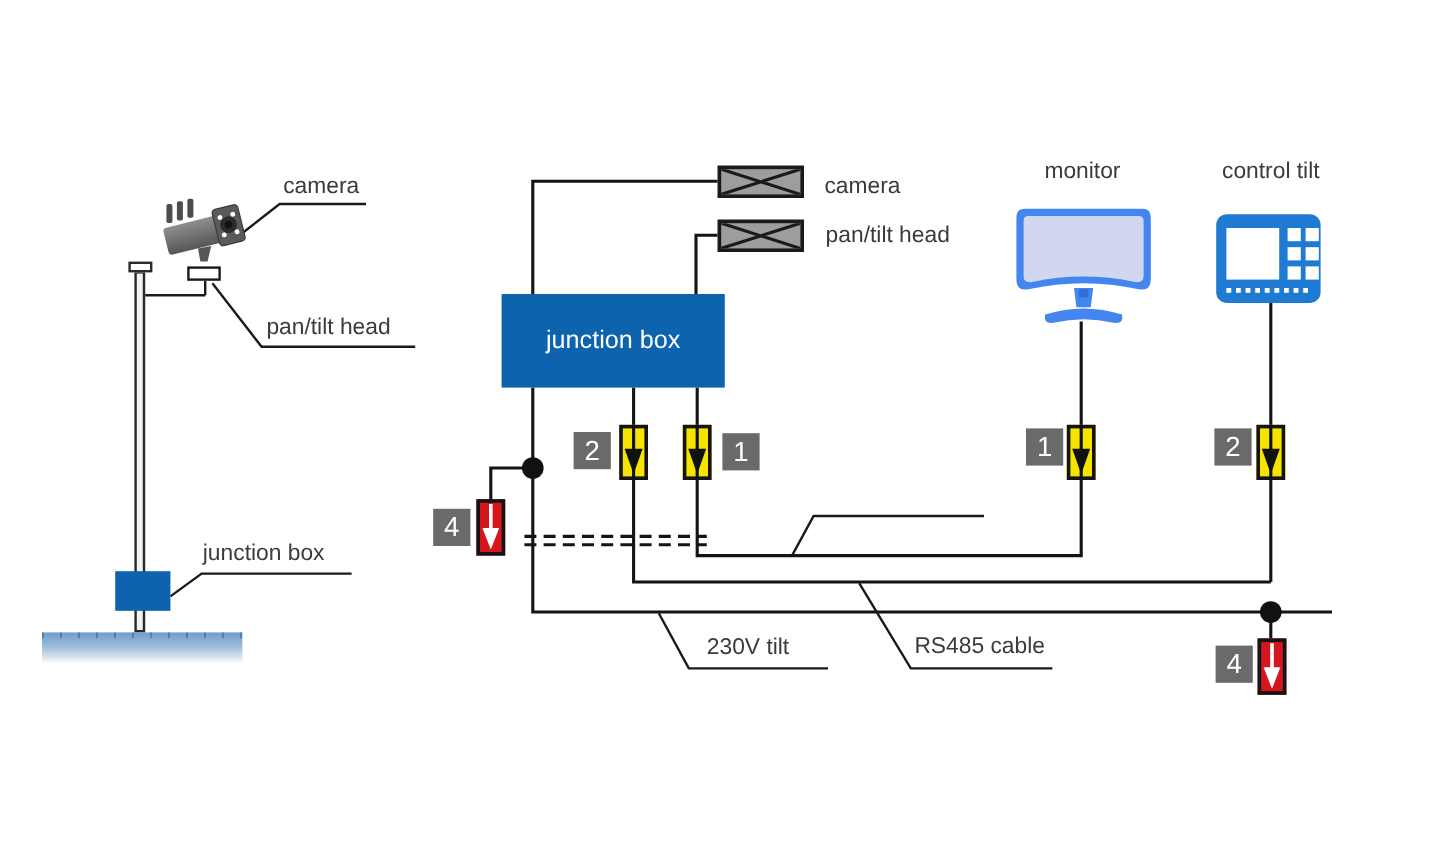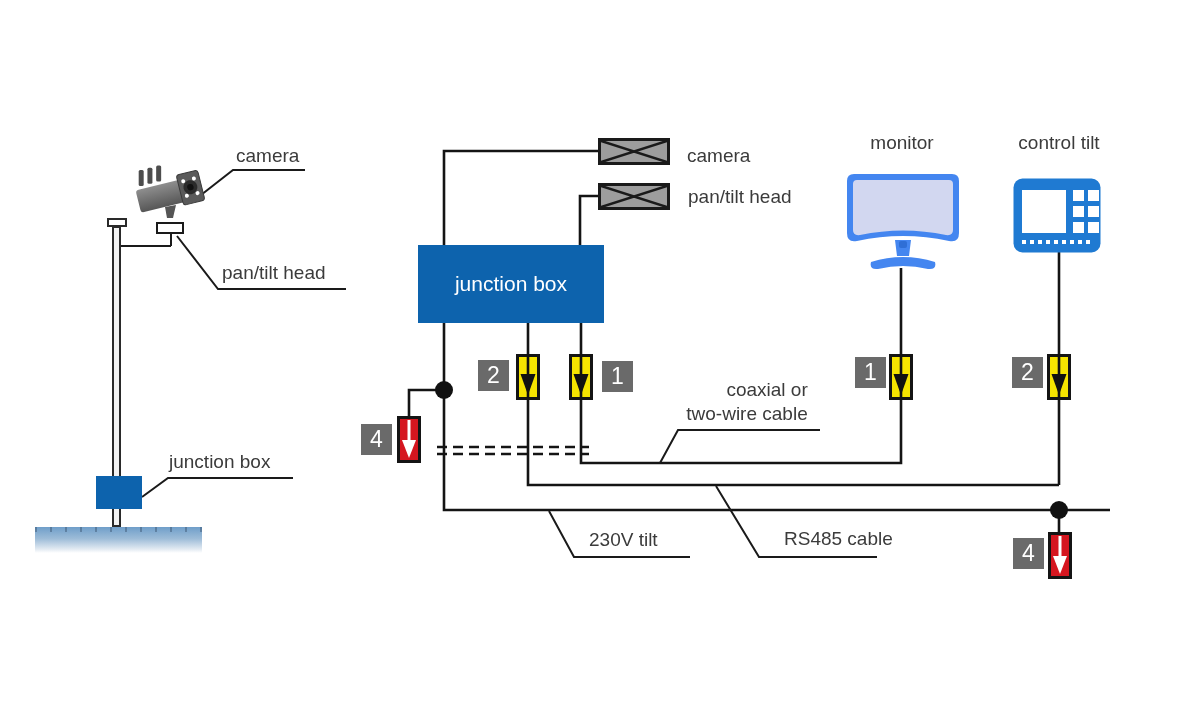--- a/index.html
+++ b/index.html
@@ -8,7 +8,7 @@
   svg{display:block;}
   #wires{position:absolute;left:0;top:0;}
   .label{position:absolute;font-size:19px;line-height:1.25;color:#3b3b3b;white-space:nowrap;}
-  .label.center{transform:translateX(-50%);text-align:right;}
+  .label.center{transform:translateX(-50%);text-align:left;}
   .chip{position:absolute;width:31px;height:31px;background:#6a6a6a;color:#fff;
         display:flex;align-items:center;justify-content:center;font-size:23px;}
   .arrester{position:absolute;width:24px;height:46px;border:3px solid #141414;box-sizing:border-box;}

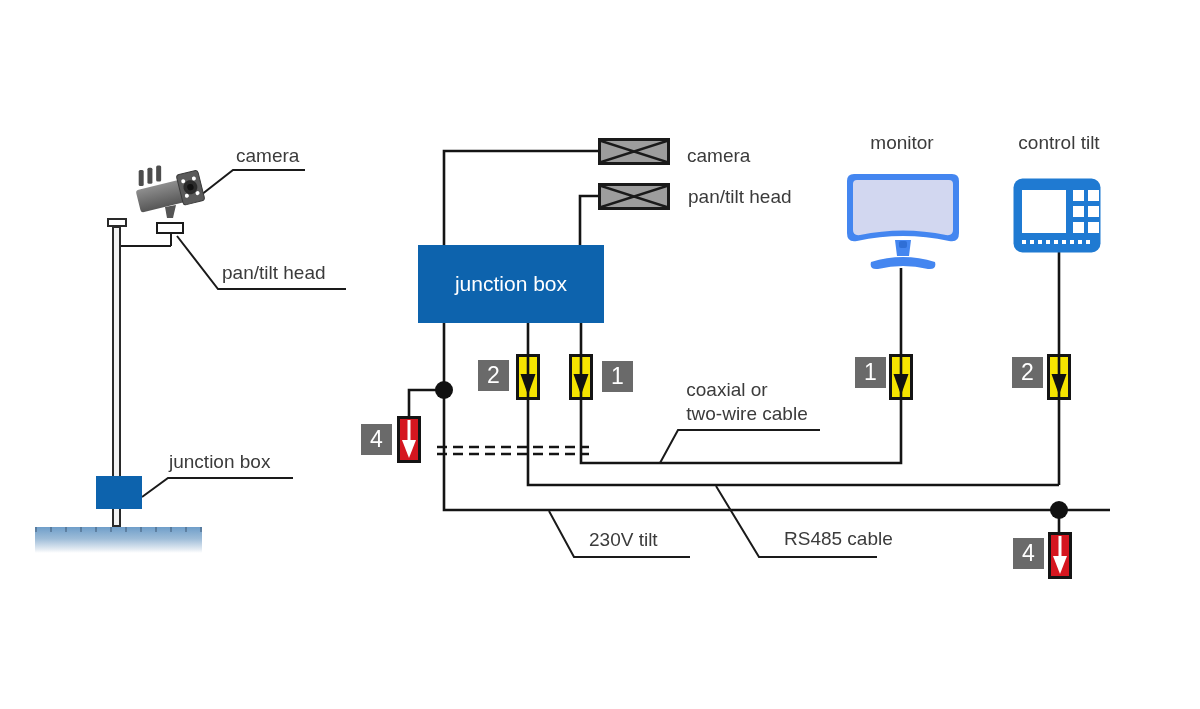--- a/index.html
+++ b/index.html
@@ -192,10 +192,6 @@
   <div class="chip" style="left:1012px;top:357px">2</div>
   <div class="chip" style="left:1013px;top:538px">4</div>
 
-  <div class="label center" style="left:747px;top:378px">
-    <div>coaxial or</div>
-    <div>two-wire cable</div>
-  </div>
   <div class="label" style="left:589px;top:528px">230V tilt</div>
   <div class="label" style="left:784px;top:527px">RS485 cable</div>
 

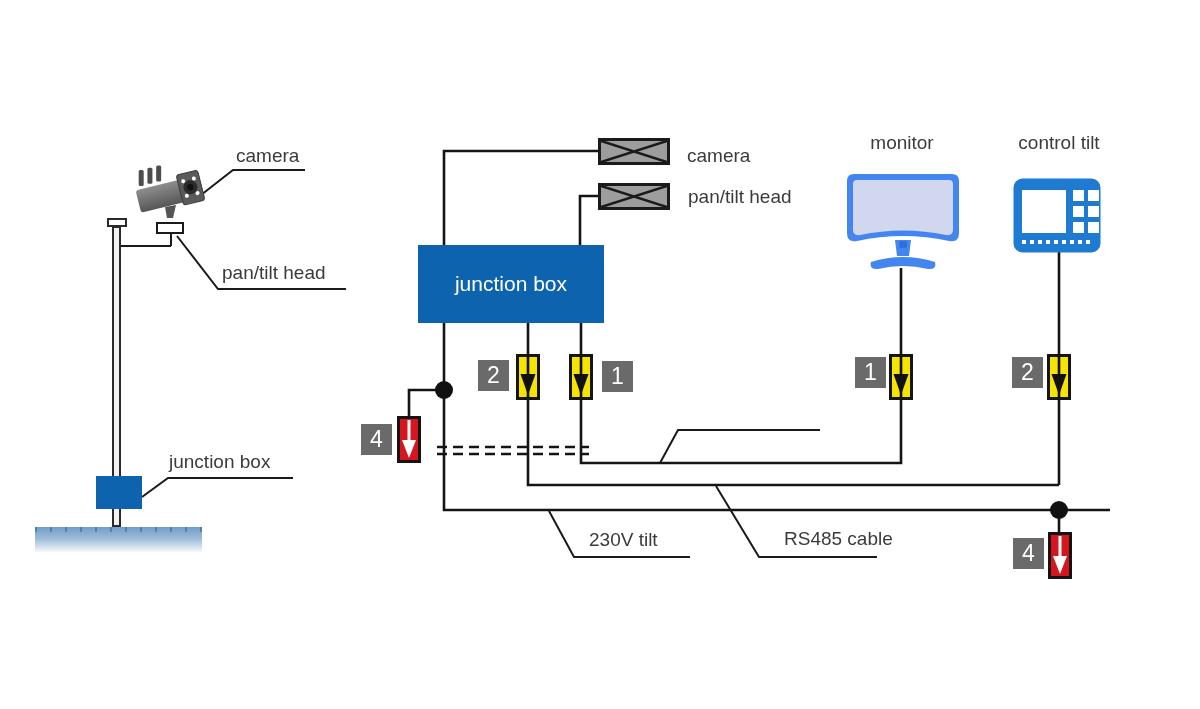--- a/index.html
+++ b/index.html
@@ -193,7 +193,7 @@
   <div class="chip" style="left:1013px;top:538px">4</div>
 
   <div class="label" style="left:589px;top:528px">230V tilt</div>
-  <div class="label" style="left:784px;top:527px">RS485 cable</div>
+  <div class="label" style="left:762px;top:527px">RS485 cable</div>
 
 </div>
 

